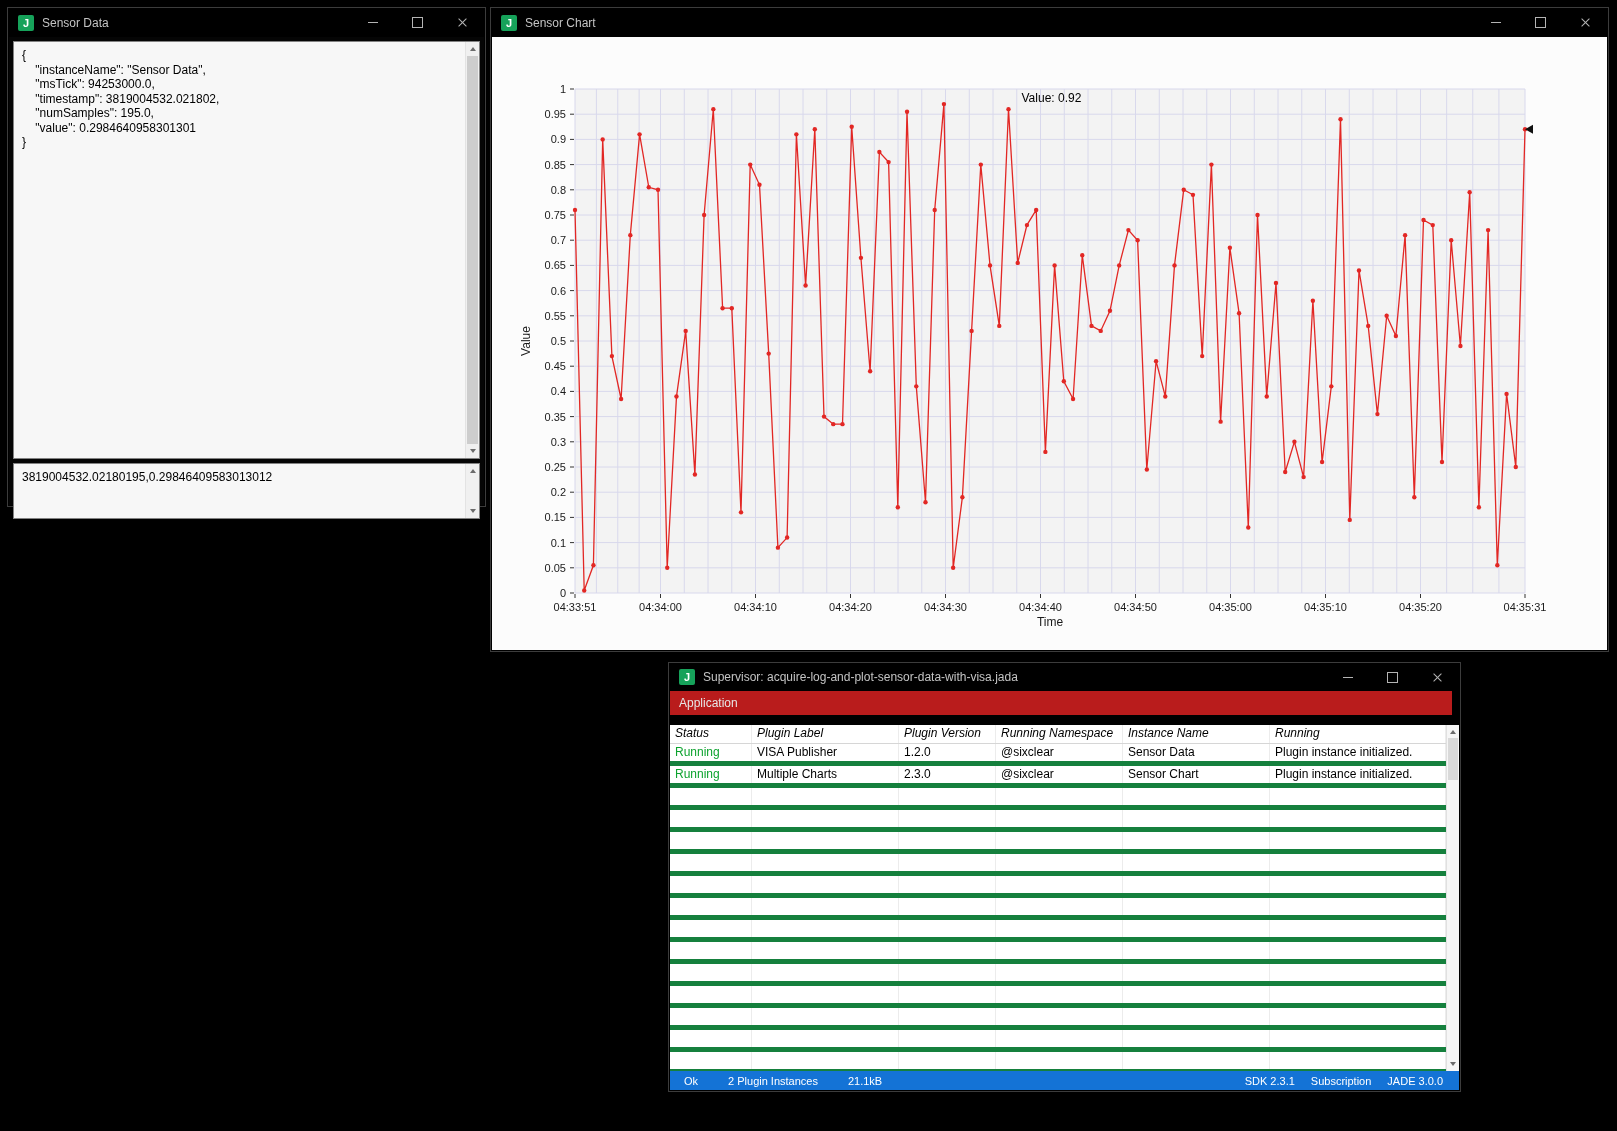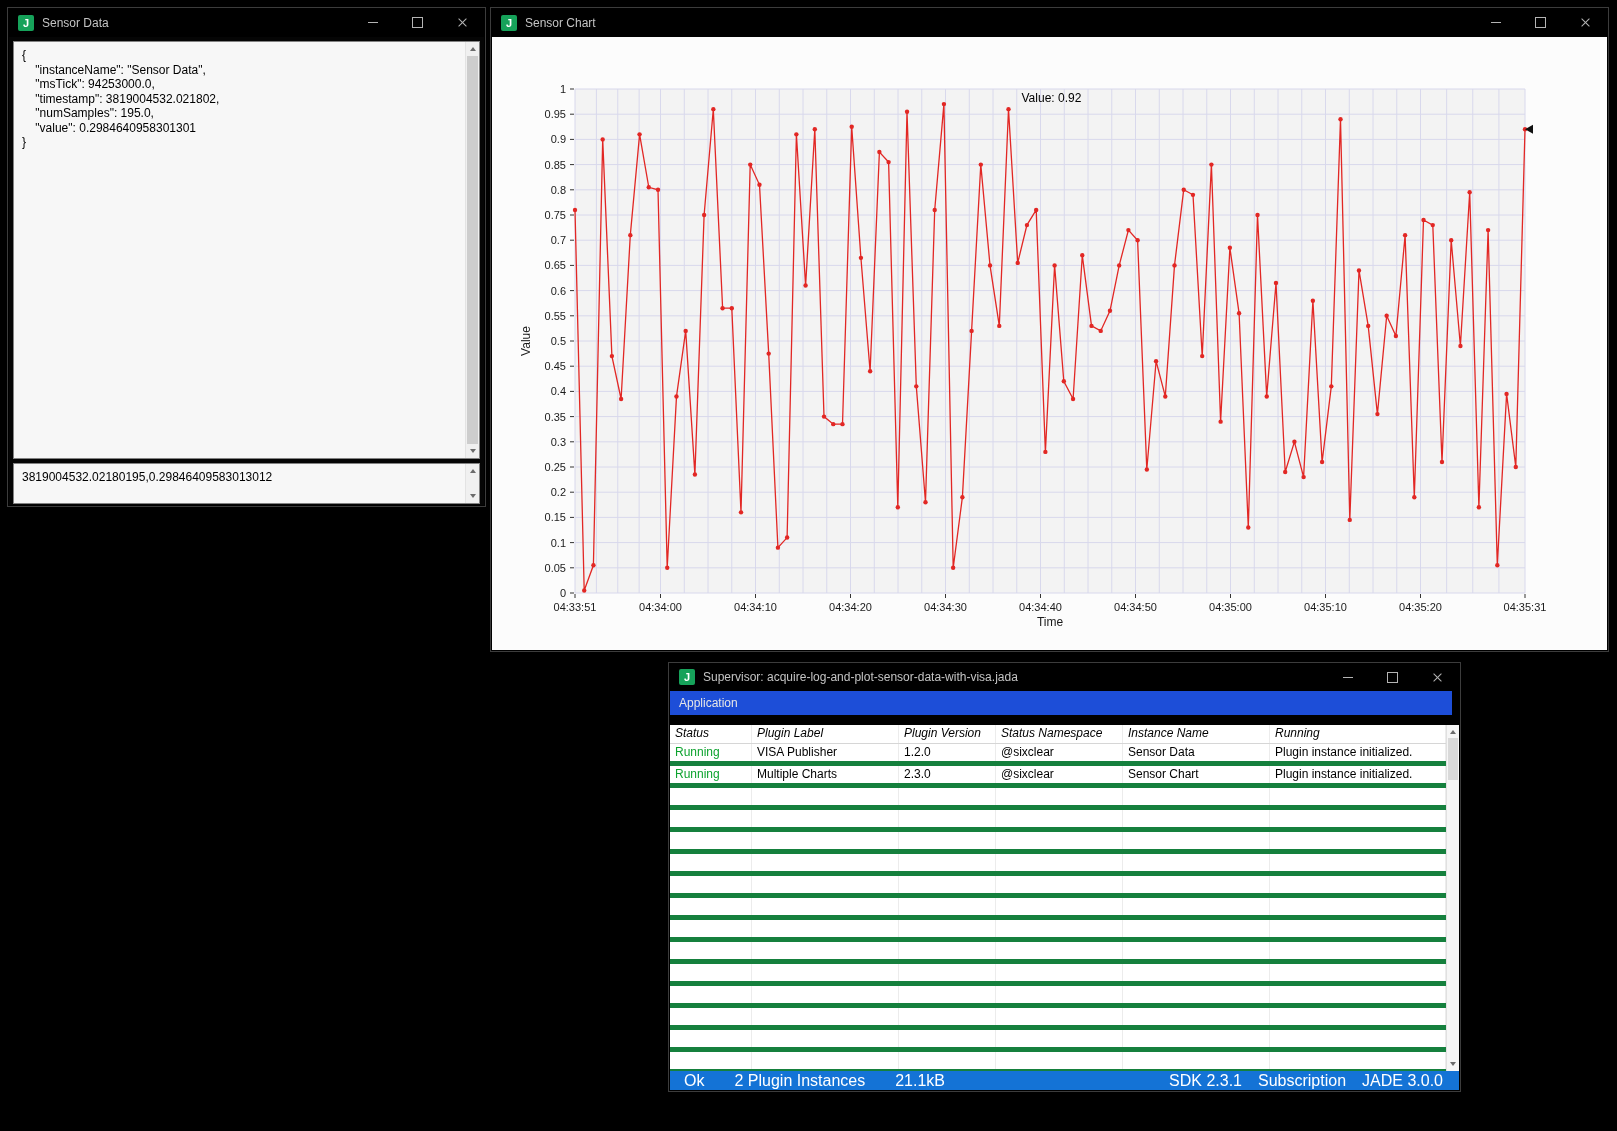--- a/index.html
+++ b/index.html
@@ -24,7 +24,7 @@
   #win-sensor-data .sd-body{position:absolute;top:29px;left:1px;right:1px;bottom:1px;background:#050505;}
   .pane{position:absolute;background:#f7f7f7;border:1px solid #828282;box-sizing:border-box;}
   #pane-json{left:4px;top:4px;right:4px;height:418px;}
-  #pane-log{left:4px;top:426px;right:4px;height:41px;}
+  #pane-log{left:4px;top:426px;right:4px;height:56px;}
   .pane-content{position:absolute;left:0;top:0;right:15px;bottom:0;padding:6px 4px 4px 8px;
     font-size:12px;color:#000;overflow:hidden;}
   .code-line{white-space:pre;line-height:14.5px;}

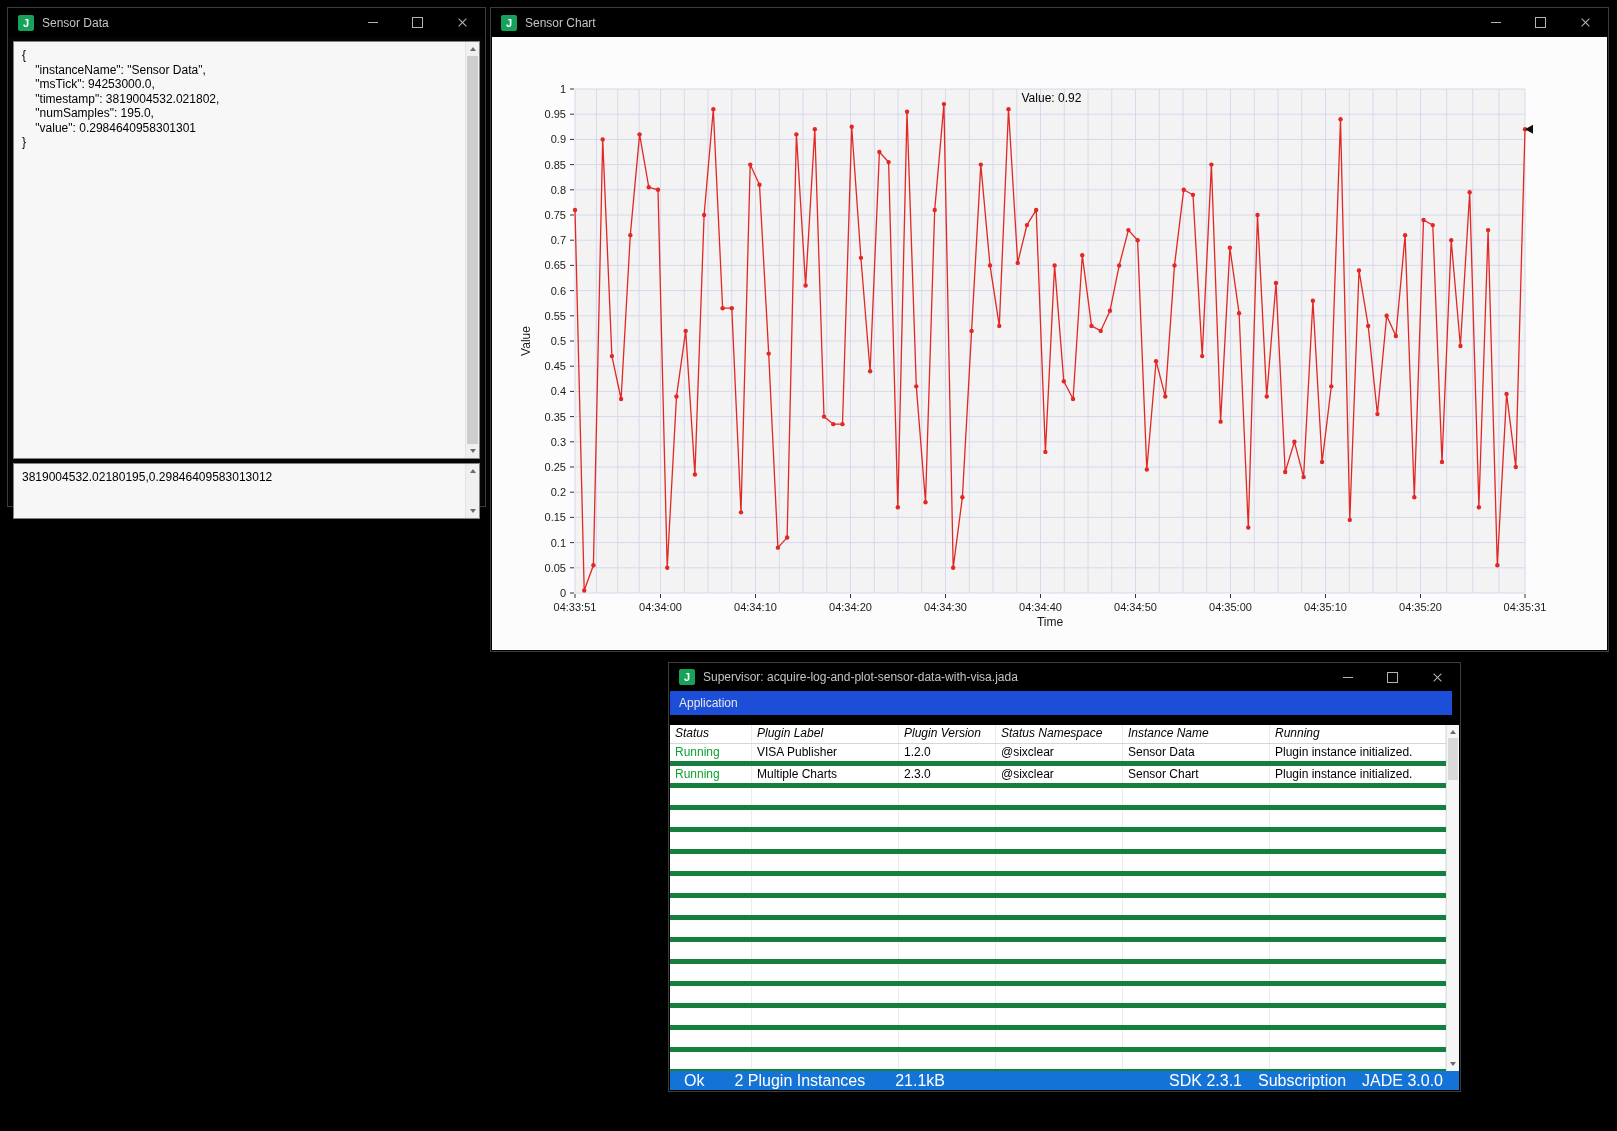--- a/index.html
+++ b/index.html
@@ -48,7 +48,7 @@
   
   #win-supervisor{left:668px;top:662px;width:793px;height:430px;}
   #win-supervisor .titlebar{height:28px;}
-  .menubar{position:absolute;top:28px;left:1px;right:8px;height:24px;background:#1d4ed8;display:flex;align-items:center;}
+  .menubar{position:absolute;top:28px;left:1px;right:8px;height:24px;background:#b91c1c;display:flex;align-items:center;}
   .menu-item{color:#e6e6e6;font-size:12px;padding:0 9px;line-height:24px;}
   .sup-table{position:absolute;top:52px;left:1px;right:1px;bottom:20px;background:#fff;overflow:hidden;margin-top:10px;}
   .sup-grid{position:absolute;left:0;top:0;right:13px;bottom:0;}

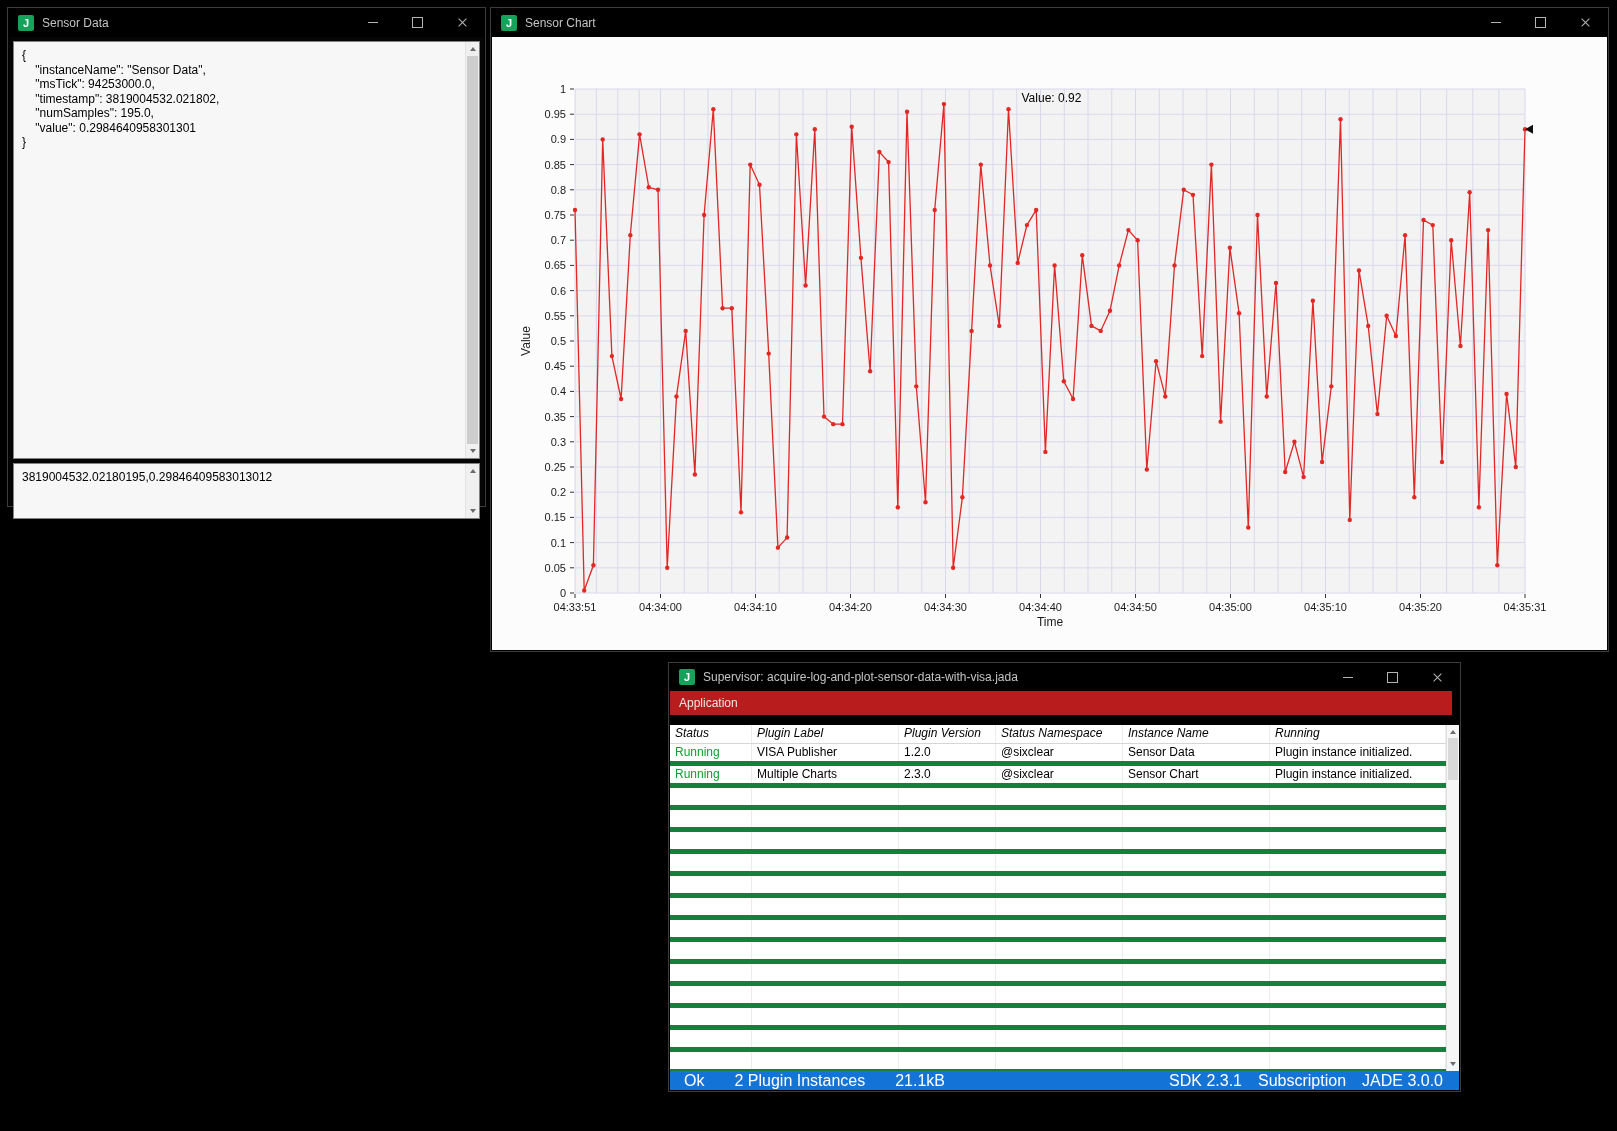--- a/index.html
+++ b/index.html
@@ -410,7 +410,7 @@
           <div class="cell hcell">Status</div>
           <div class="cell hcell">Plugin Label</div>
           <div class="cell hcell">Plugin Version</div>
-          <div class="cell hcell">Status Namespace</div>
+          <div class="cell hcell">Running Namespace</div>
           <div class="cell hcell">Instance Name</div>
           <div class="cell hcell">Running</div>
         </div>

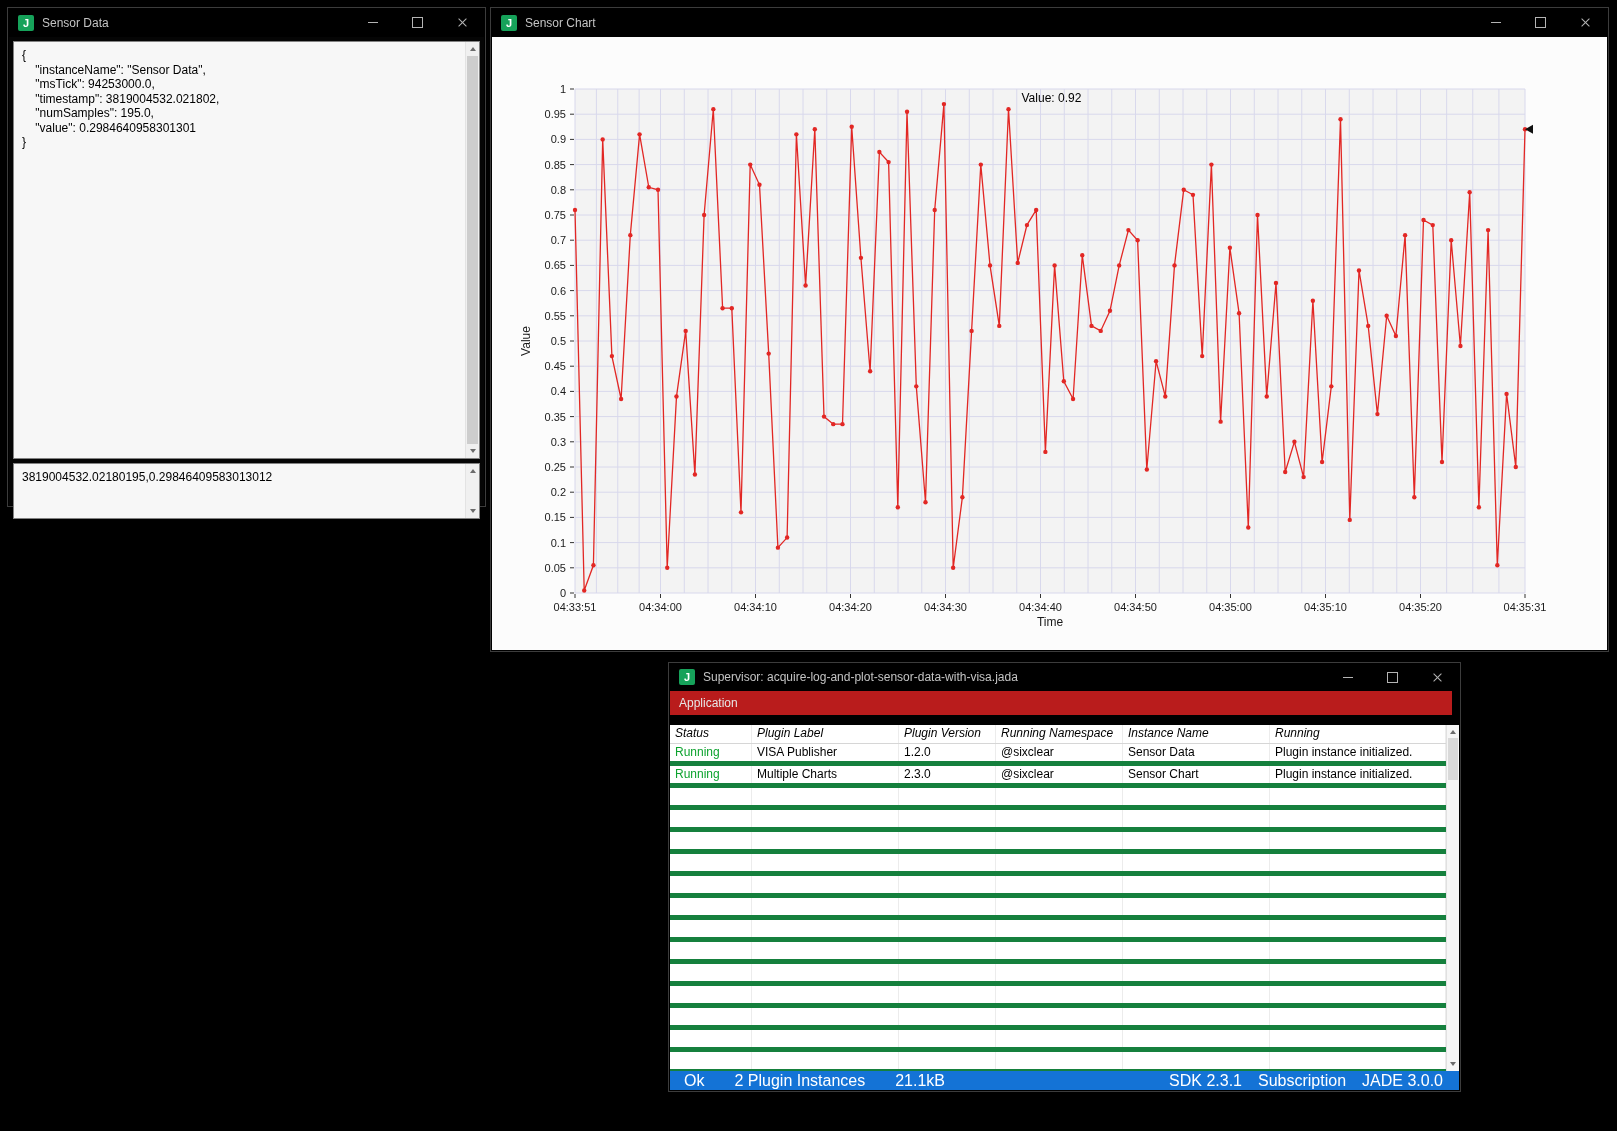--- a/index.html
+++ b/index.html
@@ -61,7 +61,7 @@
   .sup-scroll{position:absolute;right:0;top:0;bottom:0;width:13px;background:#f6f6f6;border-left:1px solid #e0e0e0;box-sizing:border-box;}
   .sup-scroll .scroll-thumb{top:13px;height:42px;bottom:auto;background:#d9d9d9;}
   .statusbar{position:absolute;left:1px;right:1px;bottom:1px;height:19px;background:#1473d6;
-    display:flex;align-items:center;color:#fff;font-size:16px;}
+    display:flex;align-items:center;color:#fff;font-size:11px;}
   .sb-left{display:flex;gap:30px;padding-left:14px;}
   .sb-right{display:flex;gap:16px;margin-left:auto;padding-right:16px;}
 </style>

